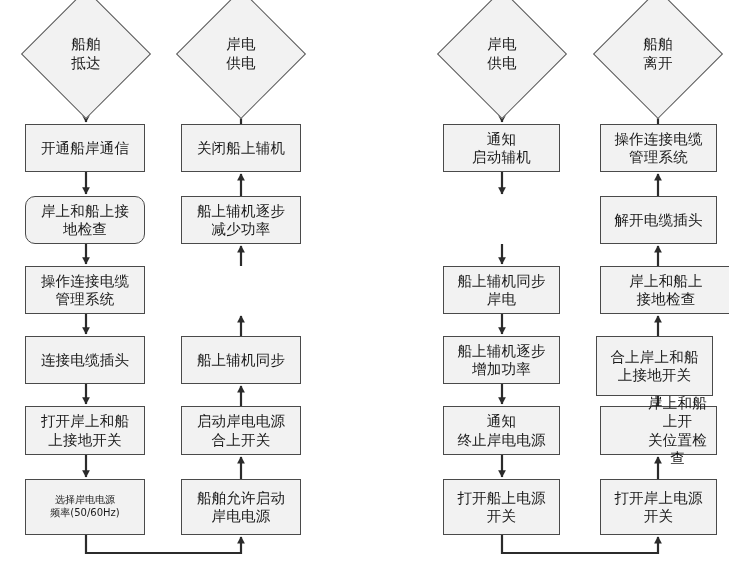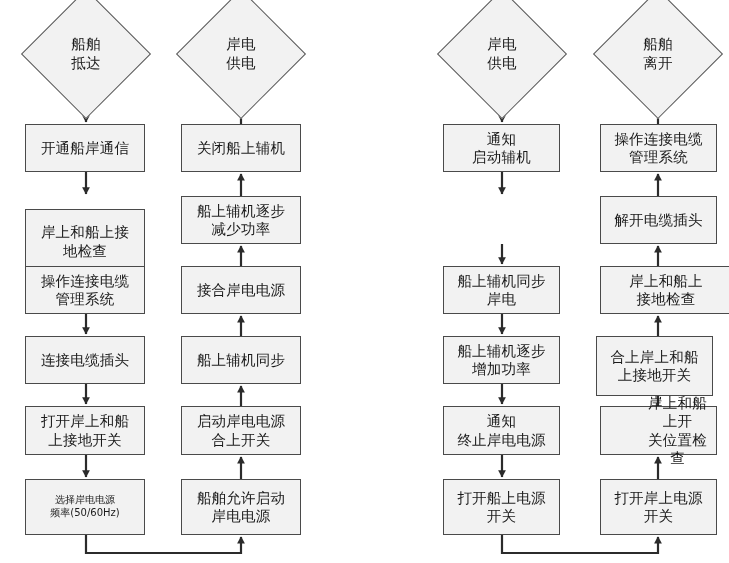--- a/index.html
+++ b/index.html
@@ -136,7 +136,7 @@
 离开</div>
 
   <div class="node" style="left:25px; top:124px; width:120px; height:48px;">开通船岸通信</div>
-  <div class="node" style="left:25px; top:209px; width:120px; height:65px;">岸上和船上接
+  <div class="node" style="left:25px; top:196px; width:120px; height:48px;border-radius:10px;">岸上和船上接
 地检查</div>
   <div class="node" style="left:25px; top:266px; width:120px; height:48px;">操作连接电缆
 管理系统</div>

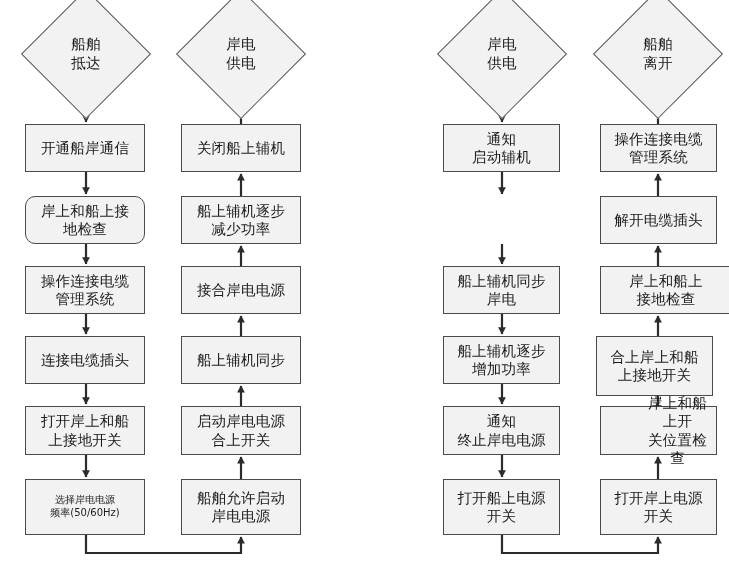--- a/index.html
+++ b/index.html
@@ -149,7 +149,6 @@
   <div class="node" style="left:181px; top:124px; width:120px; height:48px;">关闭船上辅机</div>
   <div class="node" style="left:181px; top:196px; width:120px; height:48px;">船上辅机逐步
 减少功率</div>
-  <div class="node" style="left:181px; top:266px; width:120px; height:48px;">接合岸电电源</div>
   <div class="node" style="left:181px; top:336px; width:120px; height:48px;">船上辅机同步</div>
   <div class="node" style="left:181px; top:406px; width:120px; height:49px;">启动岸电电源
 合上开关</div>

